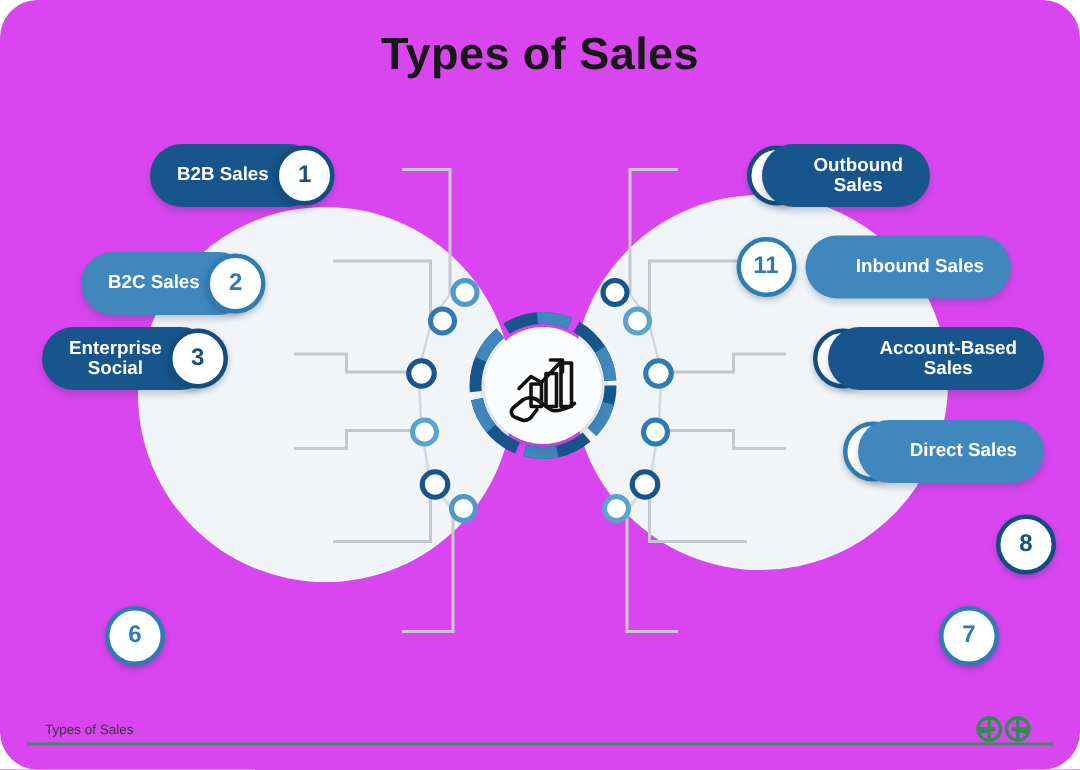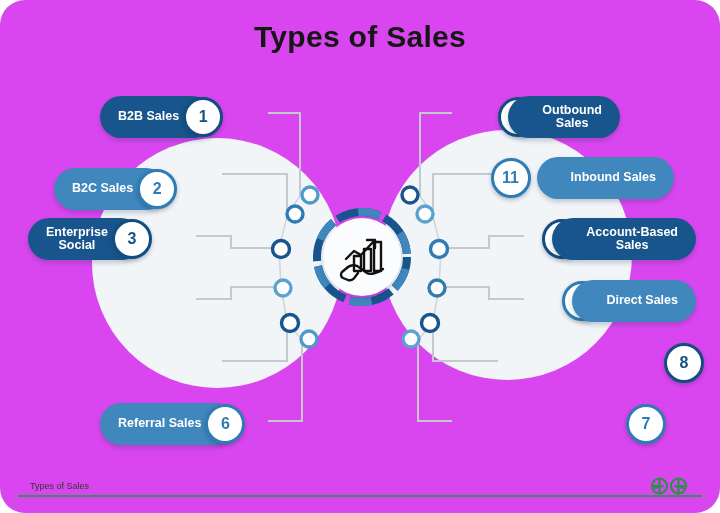--- a/index.html
+++ b/index.html
@@ -265,7 +265,6 @@
 
 
   <div class="row left" style="left:100px;  top:401px;">
-    <div class="pill light">Referral Sales</div>
     <div class="badge lightnum">6</div>
   </div>
 

